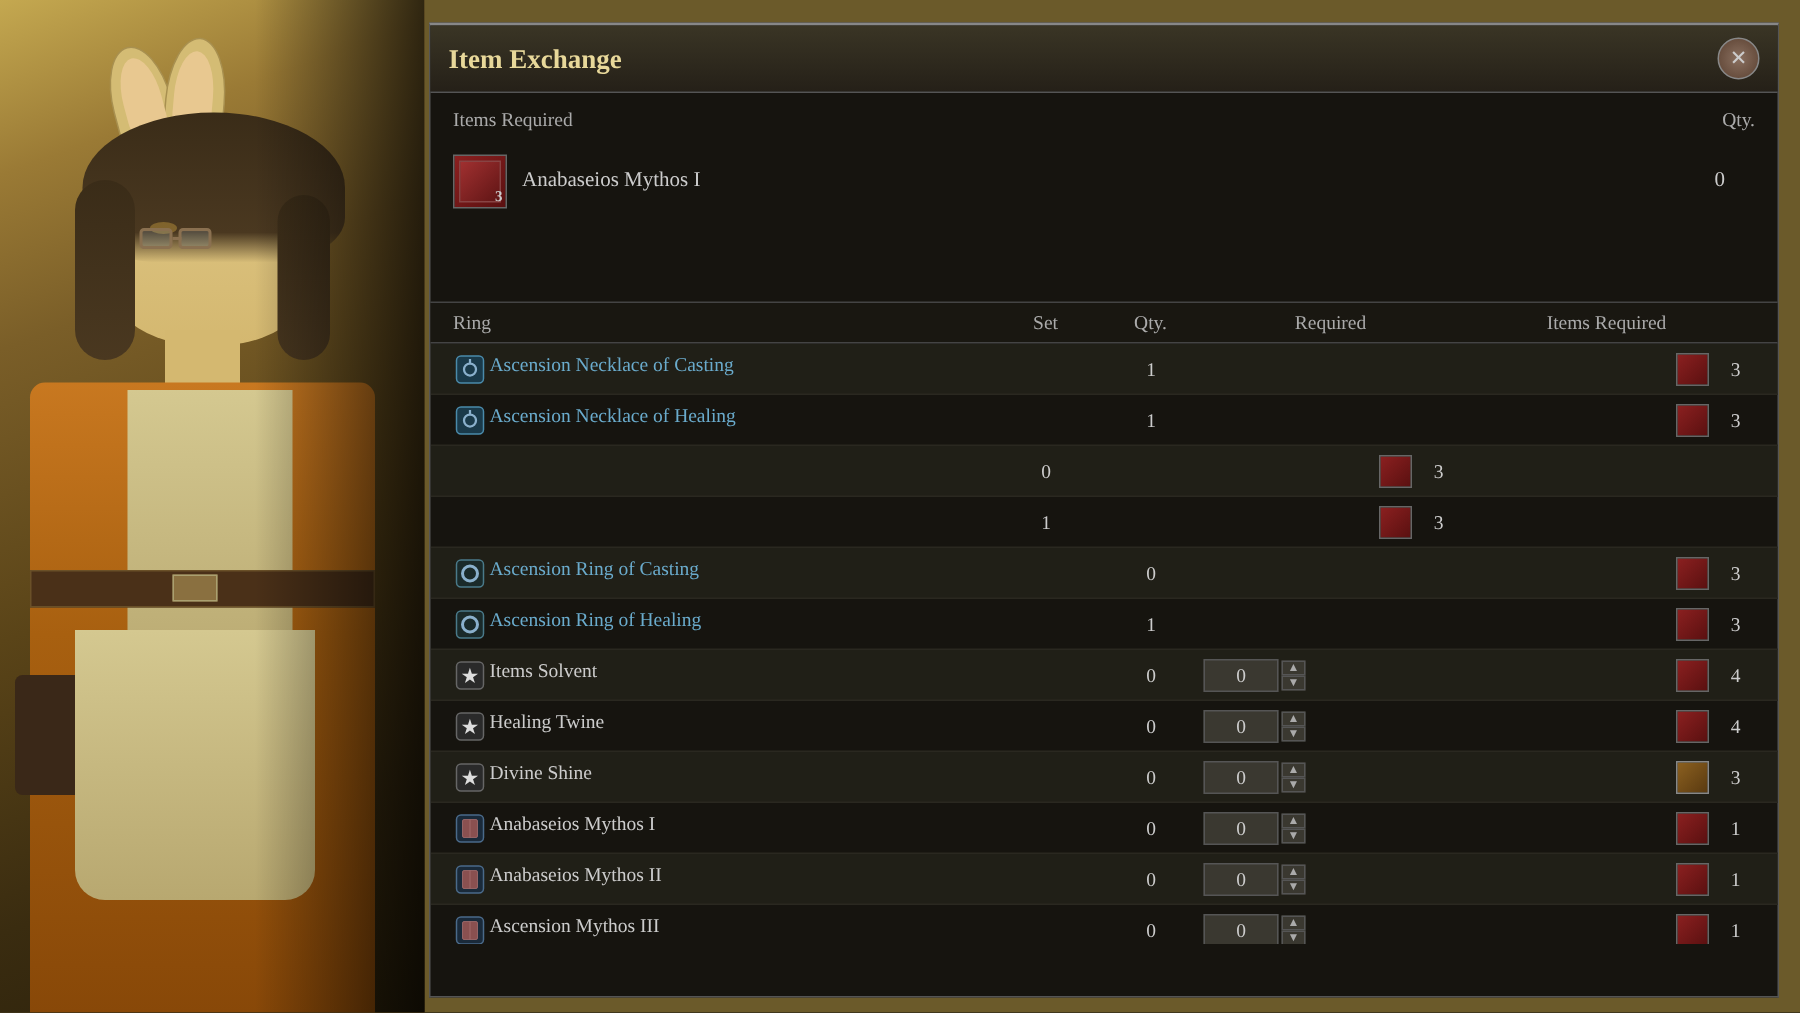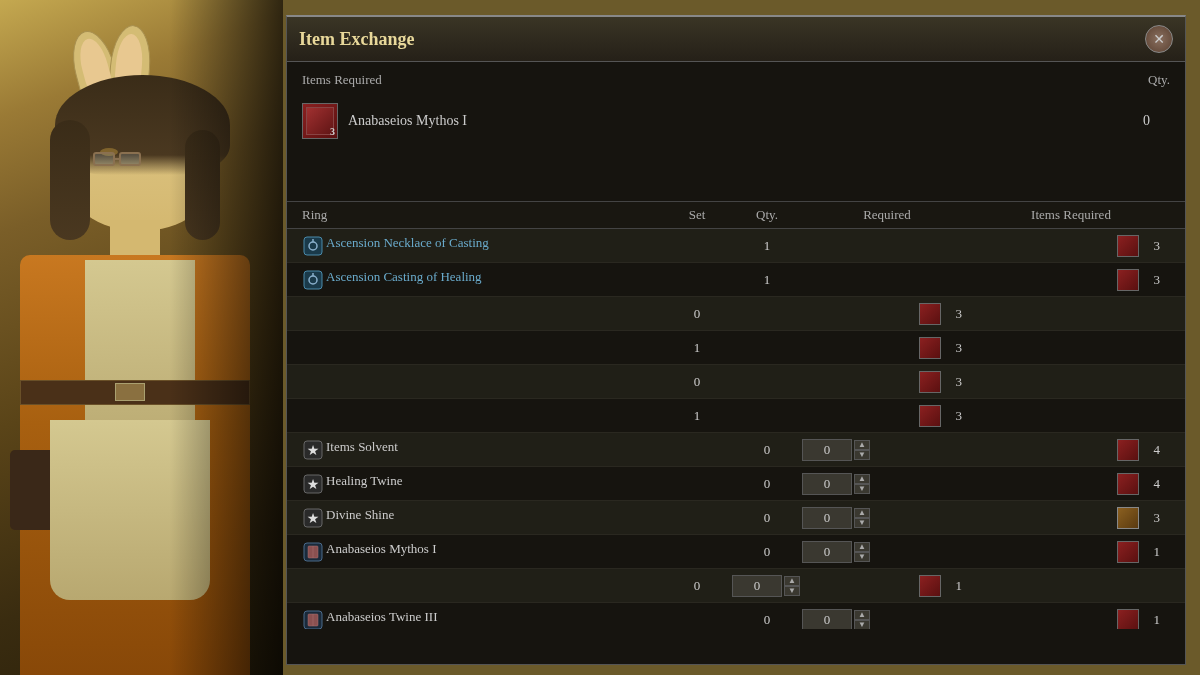--- a/index.html
+++ b/index.html
@@ -482,7 +482,7 @@
       <line x1="11" y1="7" x2="11" y2="4" stroke="#8ab0cc" stroke-width="1.5"></line>
     </svg>
           </span>
-          <span>Ascension Casting of Healing</span>
+          <span>Ascension Necklace of Healing</span>
         </div>
         <div class="item-qty-cell"></div>
         <div class="item-qty-cell">1</div>

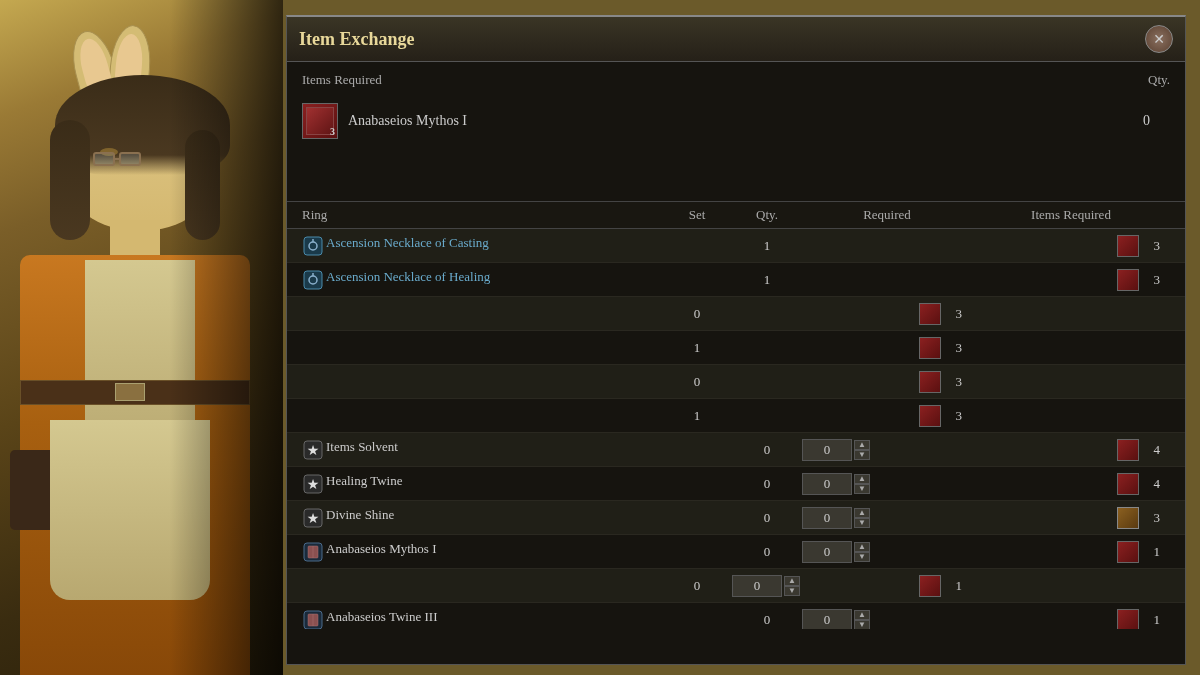--- a/index.html
+++ b/index.html
@@ -511,6 +511,15 @@
         </div>
       </div>
       <div class="item-row highlighted">
+        <div class="item-name blue">
+          <span class="item-icon-sm icon-ring">
+            <svg width="22" height="22" viewBox="0 0 22 22">
+      <rect x="2" y="2" width="18" height="18" rx="3" fill="#1a2a2a" stroke="#4a7a8a" stroke-width="1"></rect>
+      <circle cx="11" cy="11" r="5" fill="none" stroke="#8ab0cc" stroke-width="2"></circle>
+    </svg>
+          </span>
+          <span>Ascension Ring of Casting</span>
+        </div>
         <div class="item-qty-cell"></div>
         <div class="item-qty-cell">0</div>
         <div class="item-qty-cell"></div>

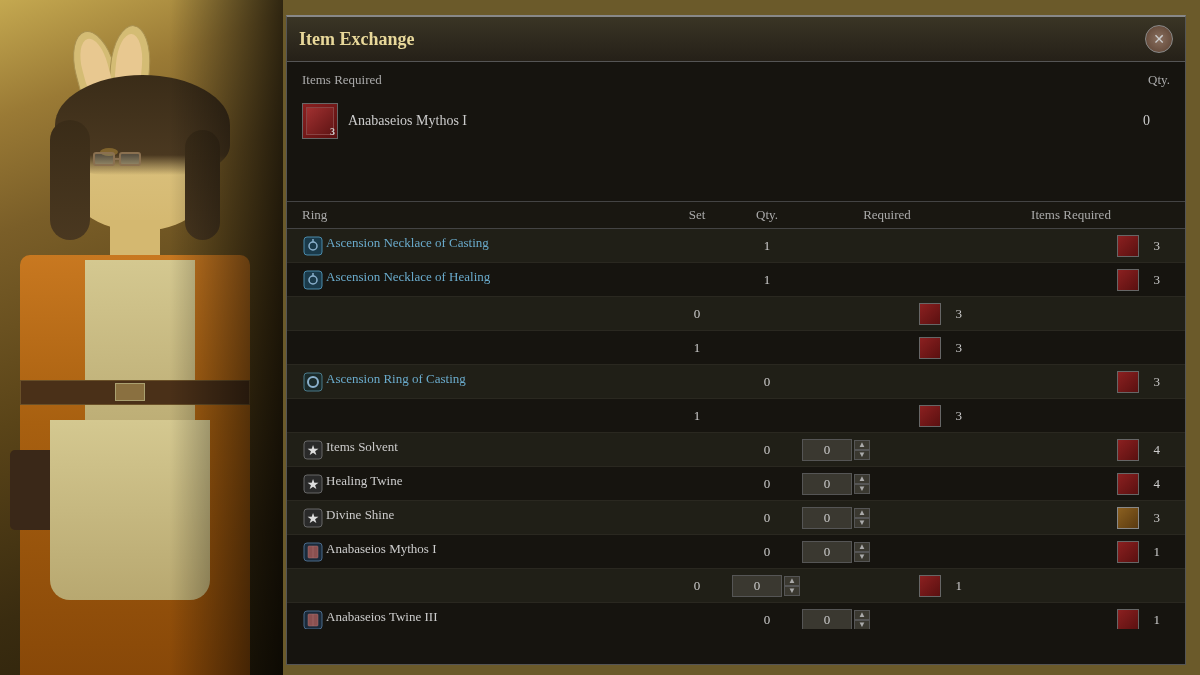--- a/index.html
+++ b/index.html
@@ -529,6 +529,15 @@
         </div>
       </div>
       <div class="item-row">
+        <div class="item-name blue">
+          <span class="item-icon-sm icon-ring">
+            <svg width="22" height="22" viewBox="0 0 22 22">
+      <rect x="2" y="2" width="18" height="18" rx="3" fill="#1a2a2a" stroke="#4a7a8a" stroke-width="1"></rect>
+      <circle cx="11" cy="11" r="5" fill="none" stroke="#8ab0cc" stroke-width="2"></circle>
+    </svg>
+          </span>
+          <span>Ascension Ring of Healing</span>
+        </div>
         <div class="item-qty-cell"></div>
         <div class="item-qty-cell">1</div>
         <div class="item-qty-cell"></div>

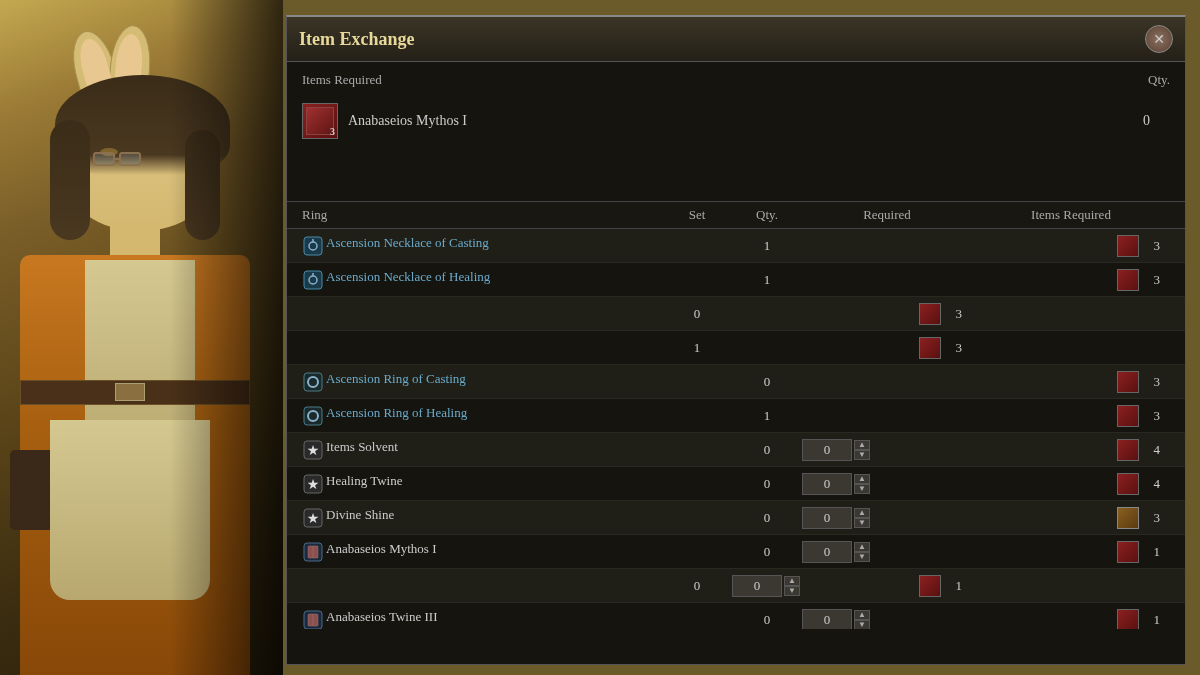--- a/index.html
+++ b/index.html
@@ -652,6 +652,16 @@
         </div>
       </div>
       <div class="item-row highlighted">
+        <div class="item-name white">
+          <span class="item-icon-sm icon-book">
+            <svg width="22" height="22" viewBox="0 0 22 22">
+      <rect x="2" y="2" width="18" height="18" rx="3" fill="#1a2a3a" stroke="#4a6a8a" stroke-width="1"></rect>
+      <rect x="6" y="5" width="10" height="12" rx="1" fill="#8a5050" stroke="#aa7070" stroke-width="0.5"></rect>
+      <line x1="11" y1="5" x2="11" y2="17" stroke="#aa7070" stroke-width="0.5"></line>
+    </svg>
+          </span>
+          <span>Anabaseios Mythos II</span>
+        </div>
         <div class="item-qty-cell"></div>
         <div class="item-qty-cell">0</div>
         <div class="item-qty-cell">

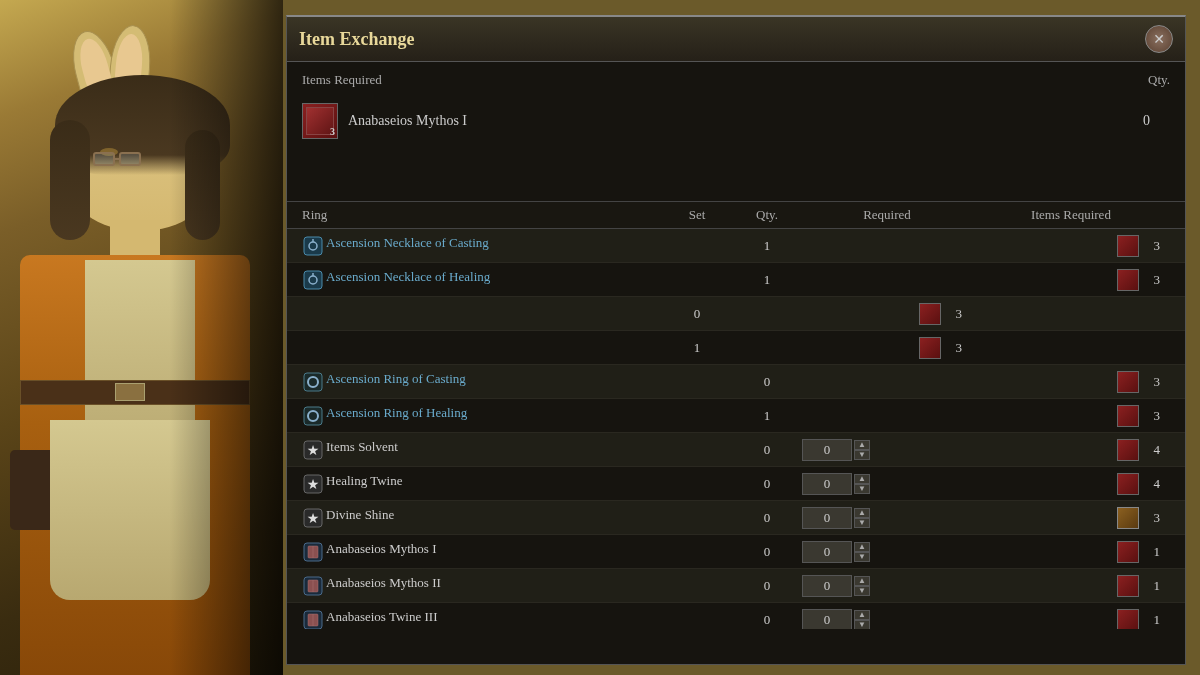--- a/index.html
+++ b/index.html
@@ -687,7 +687,7 @@
       <line x1="11" y1="5" x2="11" y2="17" stroke="#aa7070" stroke-width="0.5"></line>
     </svg>
           </span>
-          <span>Anabaseios Twine III</span>
+          <span>Ascension Mythos III</span>
         </div>
         <div class="item-qty-cell"></div>
         <div class="item-qty-cell">0</div>

